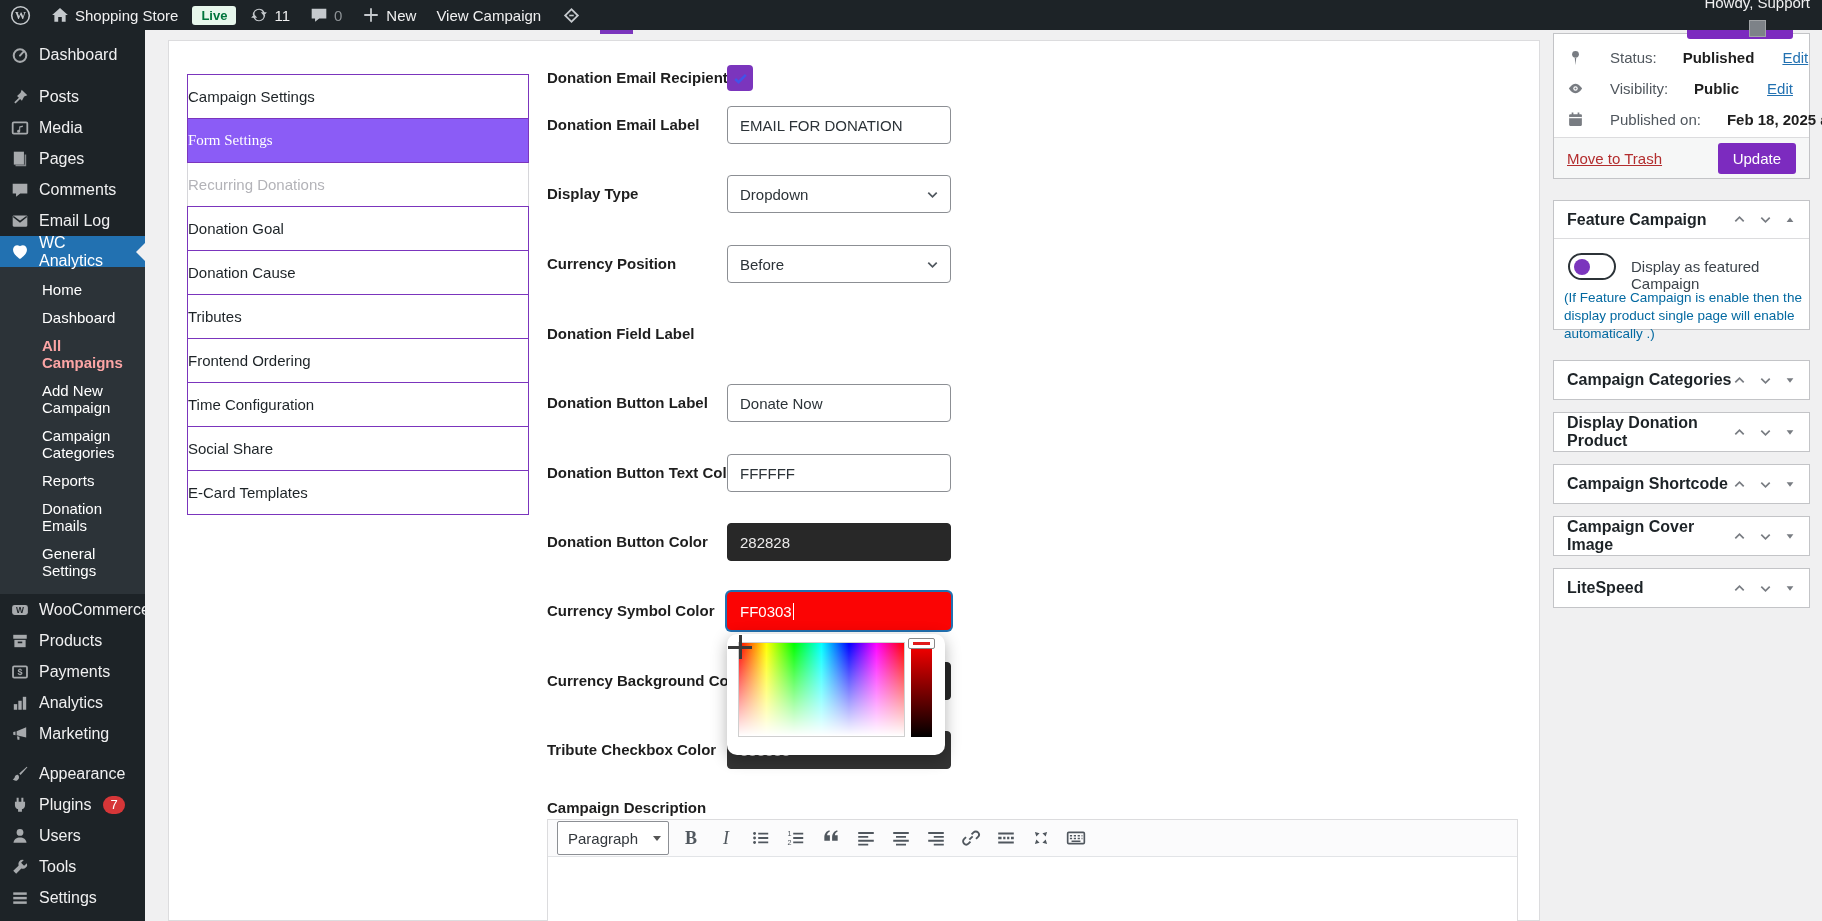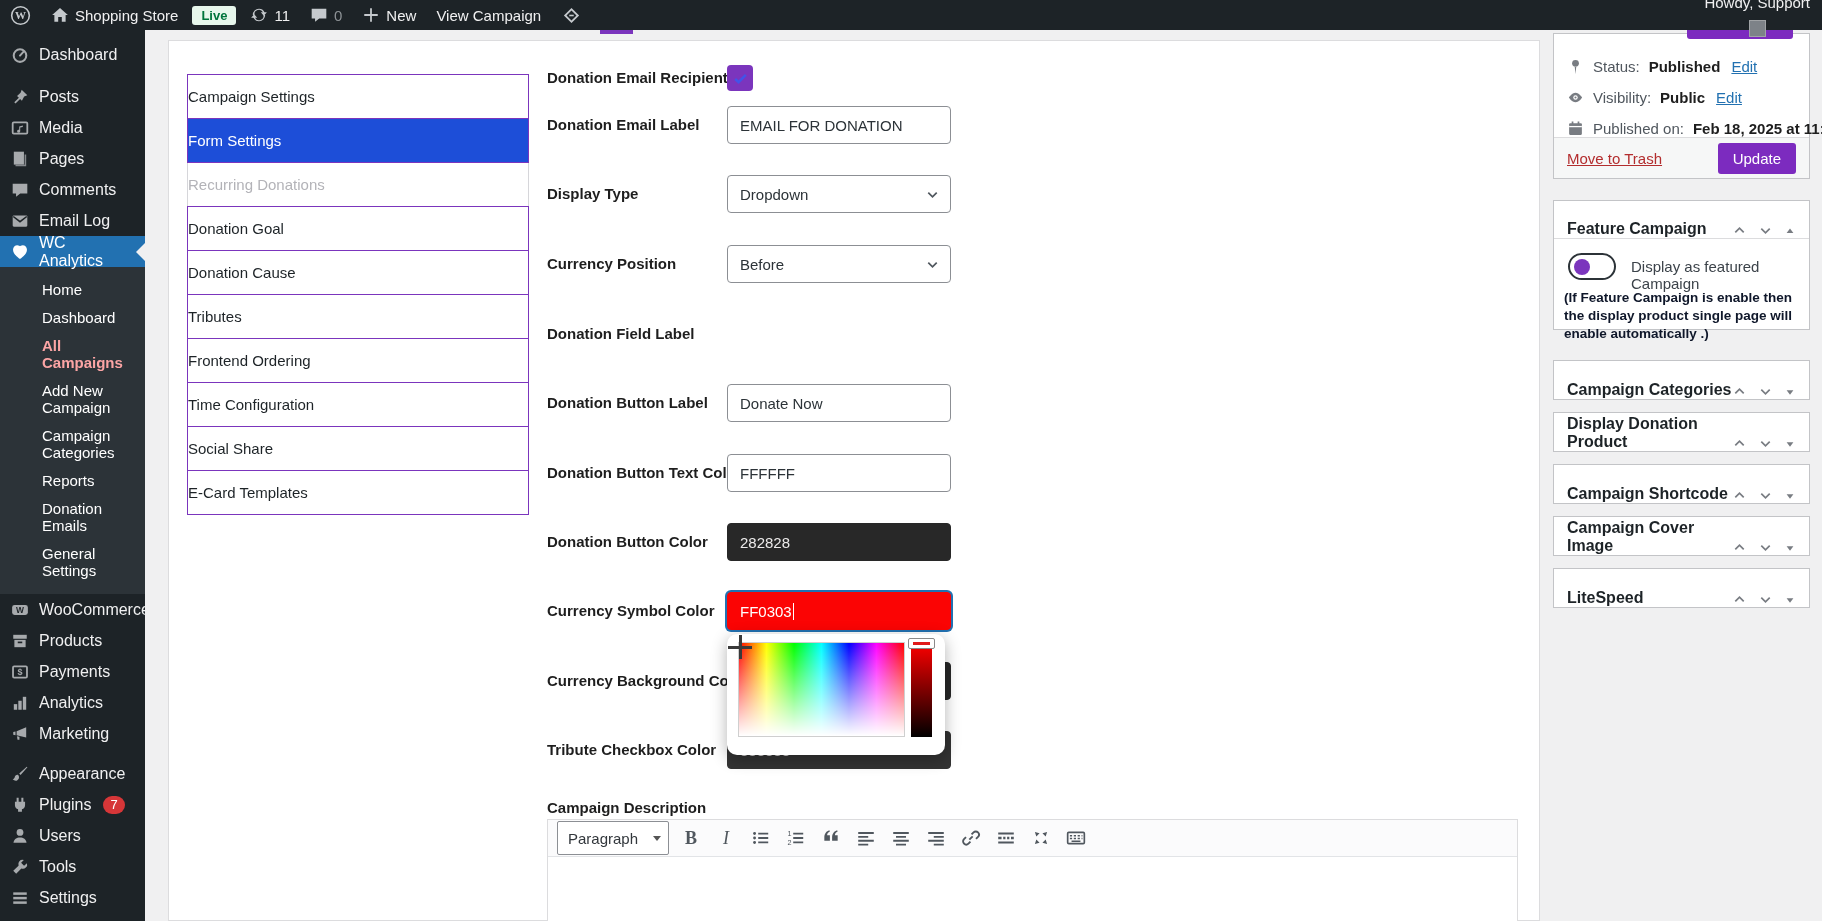--- a/index.html
+++ b/index.html
@@ -77,7 +77,7 @@
   .rightcol { position:absolute; left:1553px; top:30px; width:257px; }
   .preview-sliver { position:absolute; left:134px; top:0; width:106px; height:9px; background:#7c2bbf; border-radius:0 0 3px 3px; z-index:3; }
   .pub-box { position:absolute; left:0; top:3px; width:257px; height:146px; background:#fff; border:1px solid #c3c4c7; }
-  .pub-row { position:absolute; left:13px; display:flex; align-items:center; gap:9px; font-size:15px; color:#50575e; white-space:nowrap;margin-top:9px; }
+  .pub-row { position:absolute; left:13px; display:flex; align-items:center; gap:26px; font-size:15px; color:#50575e; white-space:nowrap; }
   .pub-icon { width:17px; height:17px; color:#787c82; flex:0 0 17px; }
   .pub-row b { color:#1e1e1e; }
   .edit-link { color:#2271b1; text-decoration:underline; cursor:pointer; margin-left:2px; }

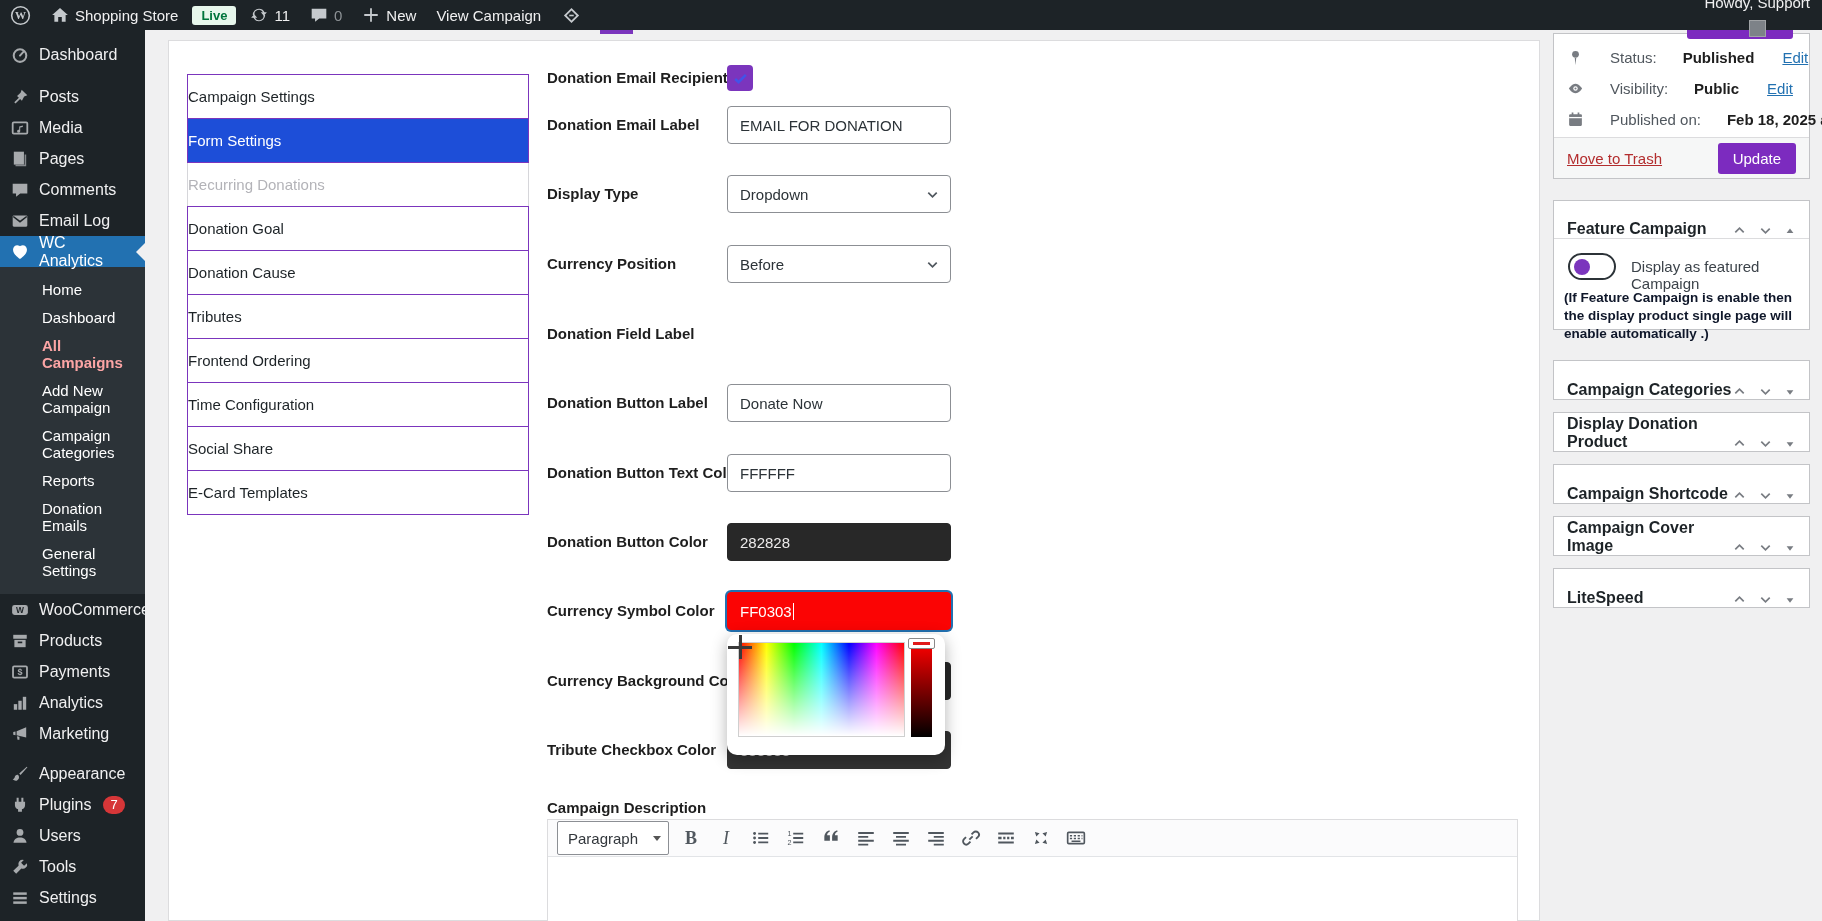--- a/index.html
+++ b/index.html
@@ -39,7 +39,7 @@
   .tabs { position:absolute; left:18px; top:33px; width:342px; }
   .tab { height:45px; display:flex; align-items:center; font-size:15px; color:#1d2327; background:#fff; border:1px solid #7b35bd; margin-top:-1px; cursor:pointer; position:relative; }
   .tab:first-child { margin-top:0; }
-  .tab.active { background:#1d4ed8; color:#fff; z-index:2; }
+  .tab.active { background:#8b5cf6; color:#fff; z-index:2;font-family:Liberation Serif, serif; }
   .tab.disabled { border-color:#d6d6da; color:#b3b3b8; z-index:0; cursor:default; }
 
   

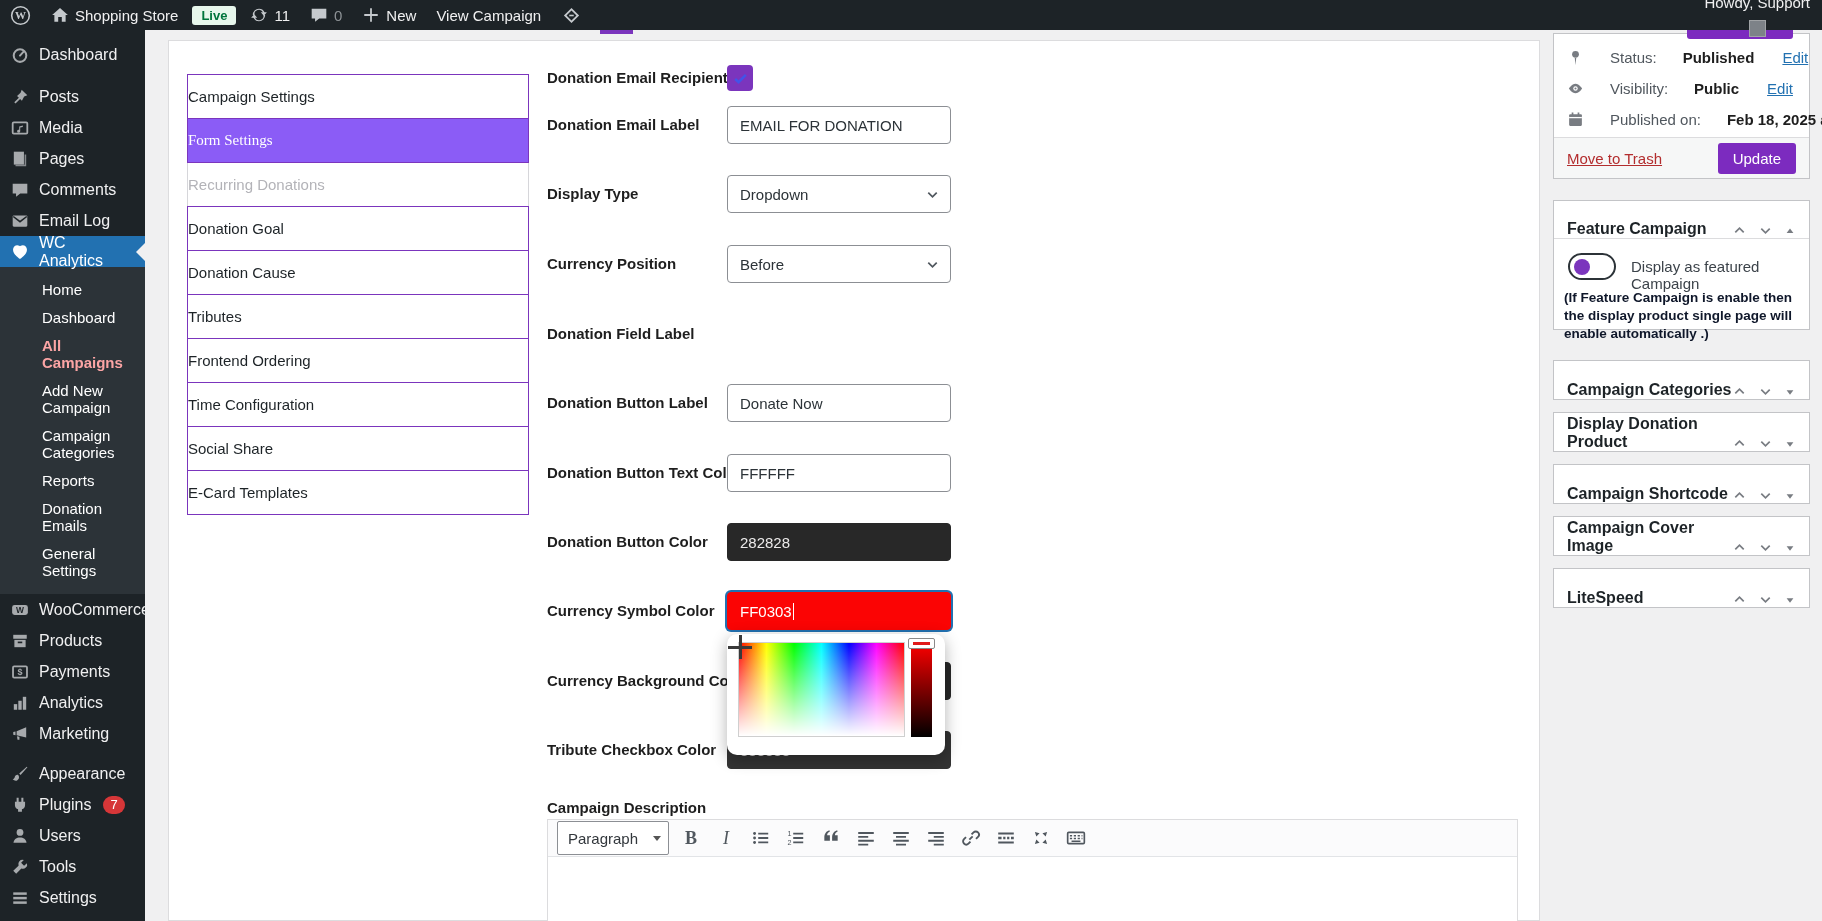--- a/index.html
+++ b/index.html
@@ -86,7 +86,7 @@
   .update-btn { background:#7c2bbf; color:#fff; border:none; border-radius:3px; font-size:15px; padding:7px 15px; cursor:pointer; font-family:inherit; }
 
   .mbox { background:#fff; border:1px solid #c3c4c7; }
-  .mbox-header { height:38px; display:flex; align-items:flex-end; padding:0 13px; font-size:16px; font-weight:bold; color:#1d2327; cursor:pointer; }
+  .mbox-header { height:38px; display:flex; align-items:center; padding:0 13px; font-size:16px; font-weight:bold; color:#1d2327; cursor:pointer; }
   .mbox-ctls { margin-left:auto; display:flex; align-items:center; gap:11px; color:#787c82; }
   .mb-ctl { width:15px; height:15px; cursor:pointer; }
   .mb-ctl.tri { width:12px; height:12px; }

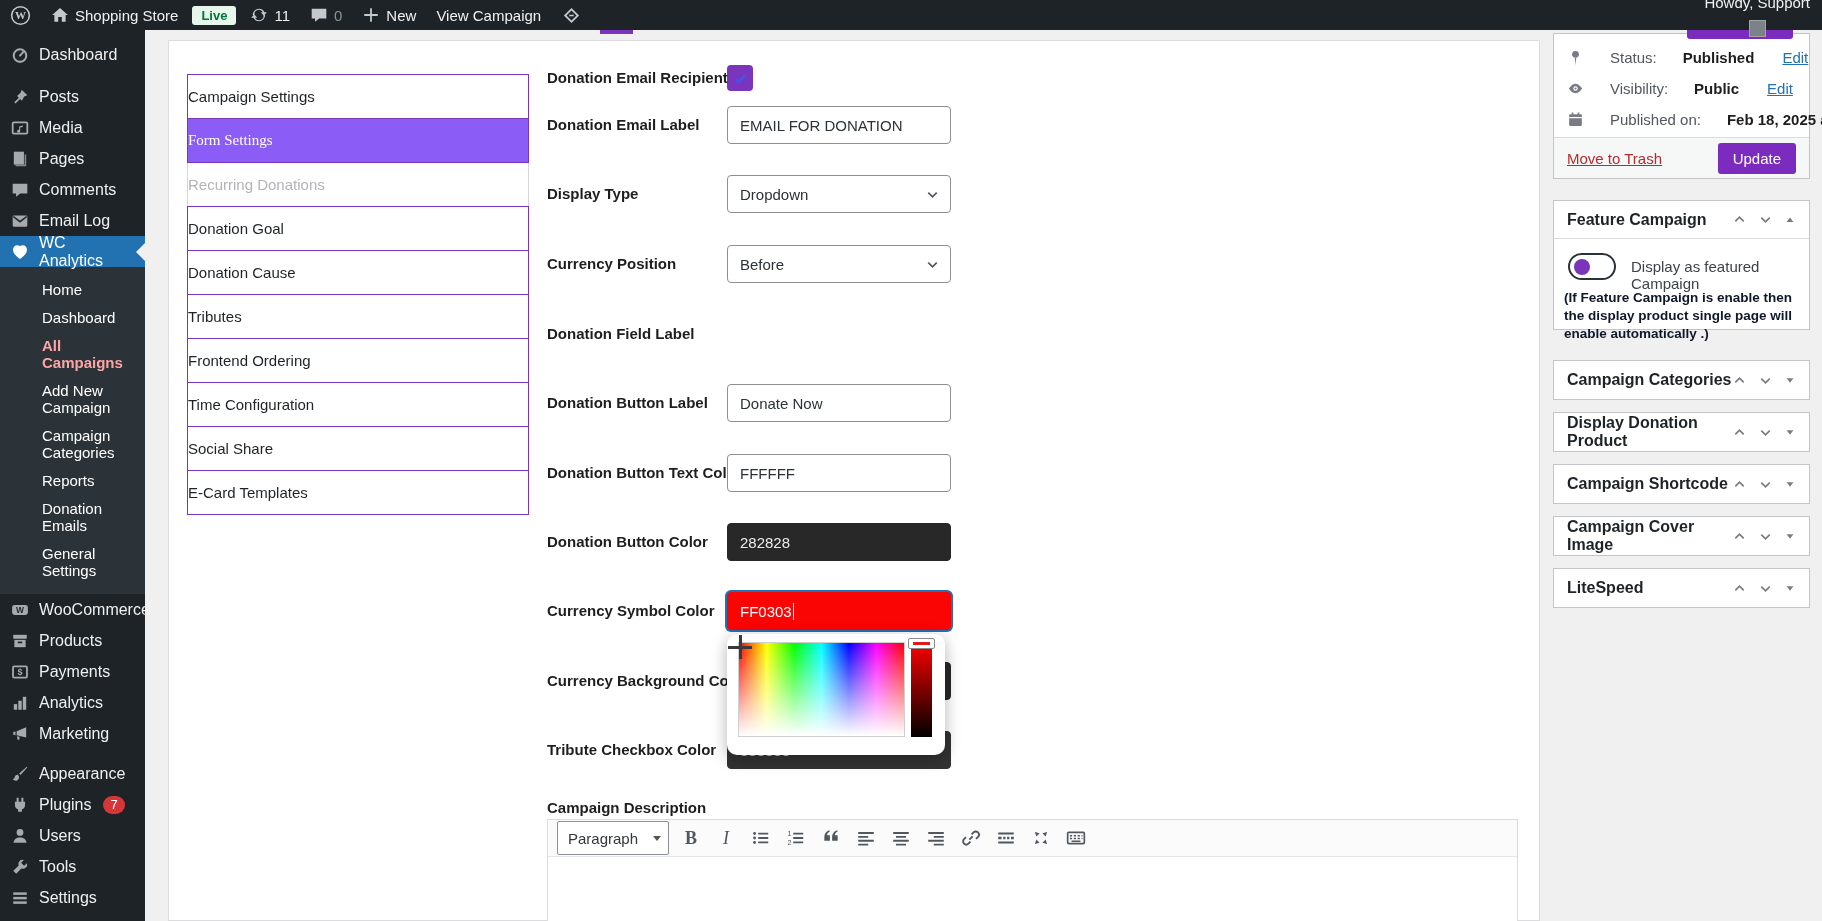--- a/index.html
+++ b/index.html
@@ -95,7 +95,7 @@
   .toggle { position:absolute; left:14px; top:52px; width:48px; height:27px; border:2px solid #2c3338; border-radius:14px; background:#fff; cursor:pointer; }
   .toggle-knob { position:absolute; left:4px; top:3.5px; width:16px; height:16px; border-radius:50%; background:#7b35bd; }
   .toggle-label { position:absolute; left:77px; top:57px; font-size:15px; color:#3c434a; }
-  .feature-note { position:absolute; left:10px; top:88px; width:240px; font-size:13.5px; font-weight:bold; color:#0f172a; line-height:1.35; }
+  .feature-note { position:absolute; left:10px; top:88px; width:240px; font-size:13.5px; font-weight:normal; color:#0369a1; line-height:1.35; }
   .mbox-stack { position:absolute; left:0; top:330px; width:257px; display:flex; flex-direction:column; gap:12px; }
   .mbox-stack .mbox-header { height:38px; }
 </style>

